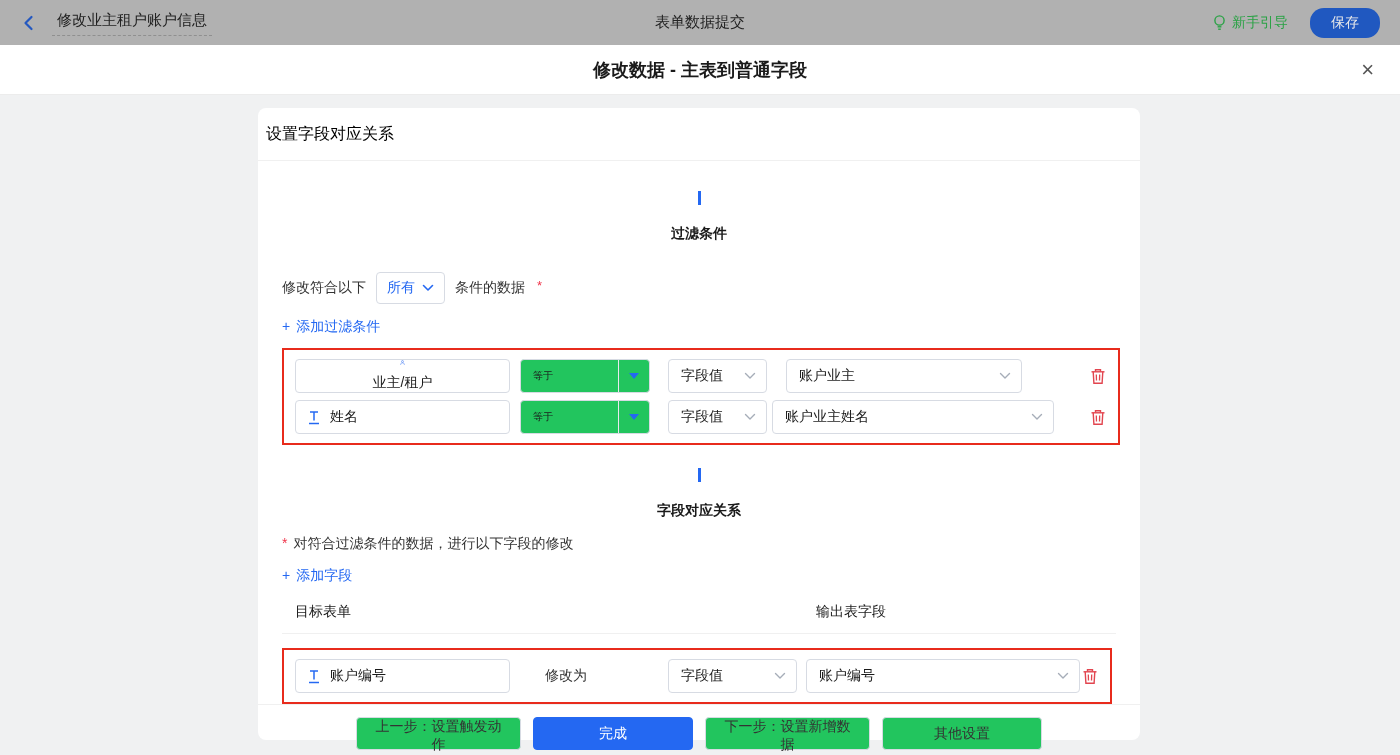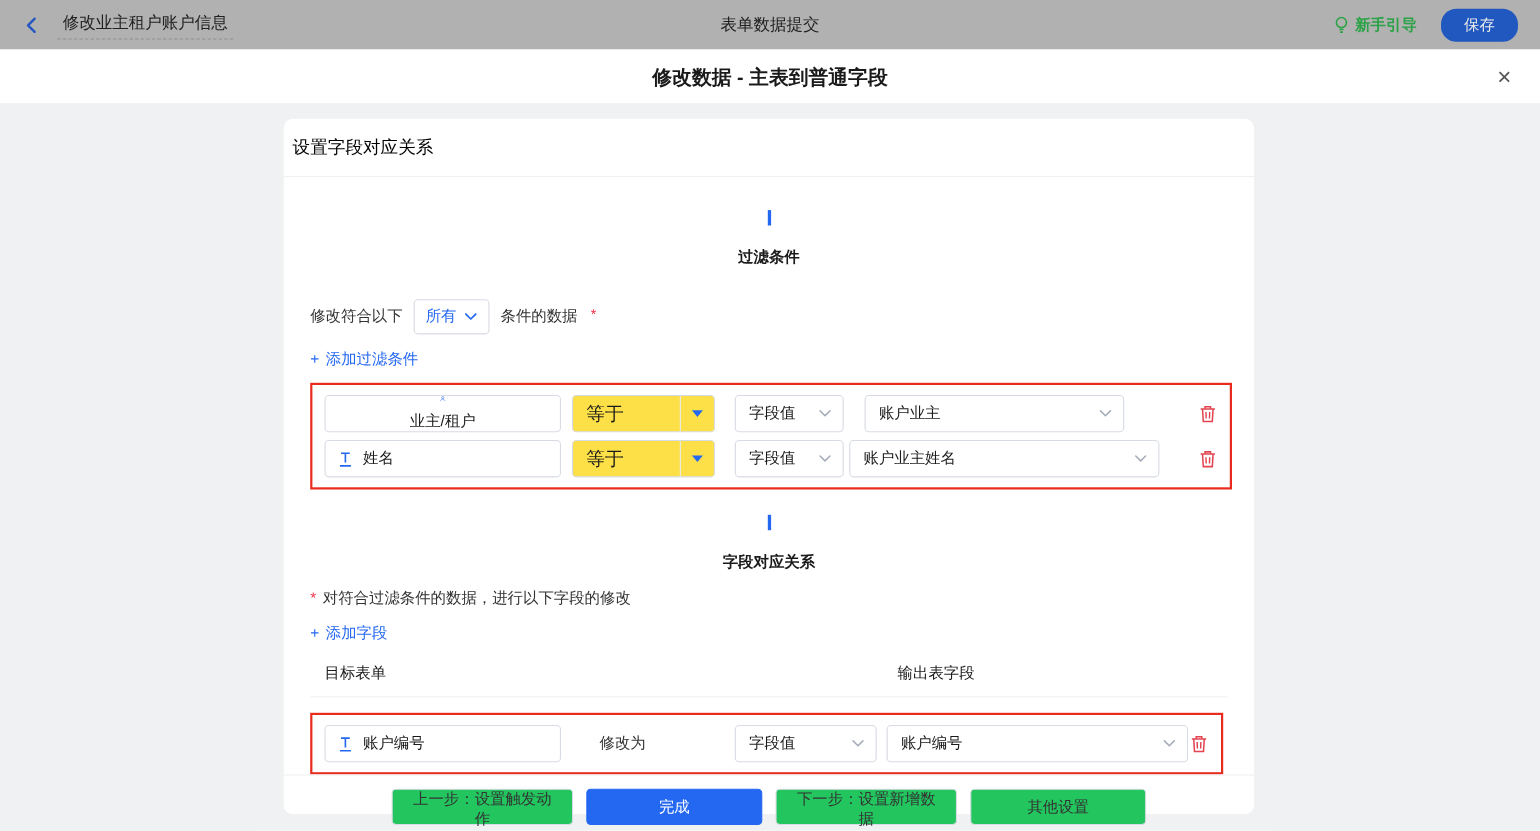--- a/index.html
+++ b/index.html
@@ -23,7 +23,7 @@
     font-size:15px; color:#222; pointer-events:none;
   }
   .topbar-right { margin-left:auto; display:flex; align-items:center; gap:22px; z-index:1; }
-  .guide { display:flex; align-items:center; gap:5px; font-size:14px; color:#2aa245; cursor:pointer;font-weight:bold; }
+  .guide { display:flex; align-items:center; gap:5px; font-size:14px; color:#2aa245; cursor:pointer; }
   .save-btn {
     width:70px; height:30px; border:none; border-radius:14px;
     background:#2058c0; color:#e9e9e9; font-size:14px; cursor:pointer;

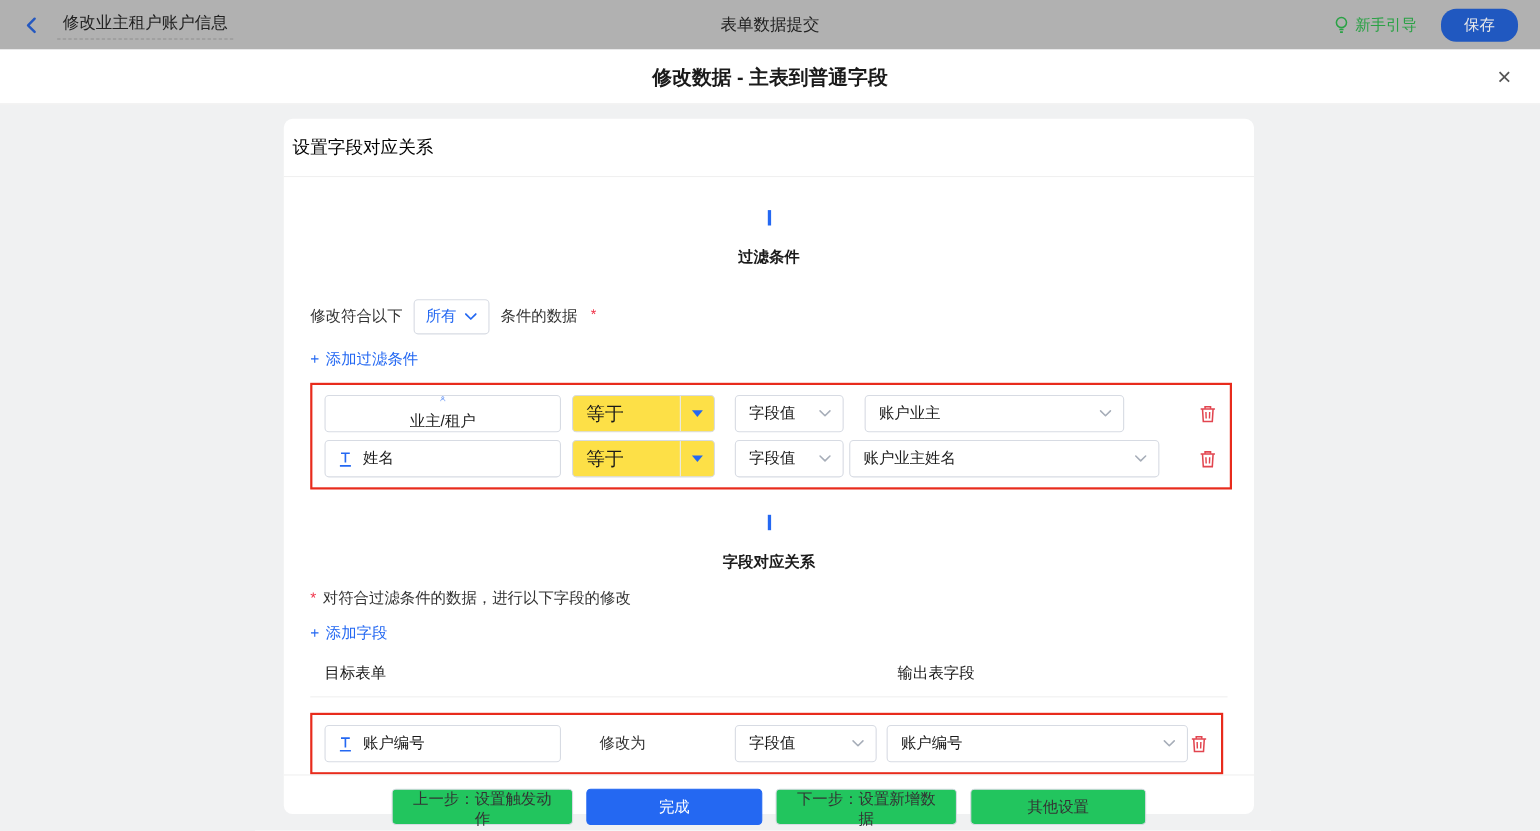--- a/index.html
+++ b/index.html
@@ -73,8 +73,8 @@
     display:flex; align-items:center; gap:9px; padding:0 11px; font-size:14px; color:#1a1a1a;
   }
   .op-select {
-    height:34px; border:1px solid #d7dbe3; border-radius:4px; background:#fde047;
-    display:flex; align-items:stretch; font-size:17px; color:#1a1a1a; cursor:pointer;
+    height:34px; border:1px solid #d7dbe3; border-radius:4px; background:#22c55e;
+    display:flex; align-items:stretch; font-size:10px; color:#1a1a1a; cursor:pointer;
   }
   .op-select .op-label { flex:1; display:flex; align-items:center; padding:0 12px; }
   .op-select .op-divider { width:1px; background:#e8eaee; margin:0; }

